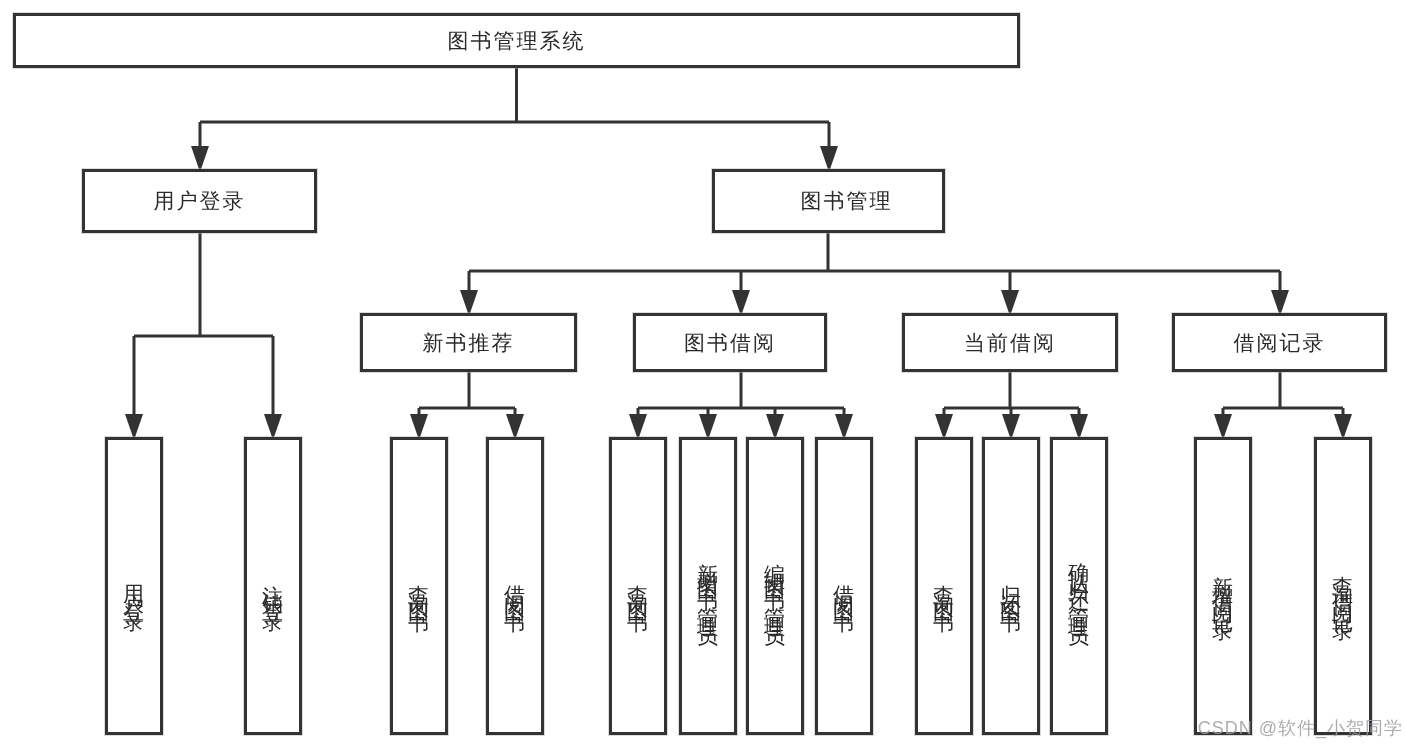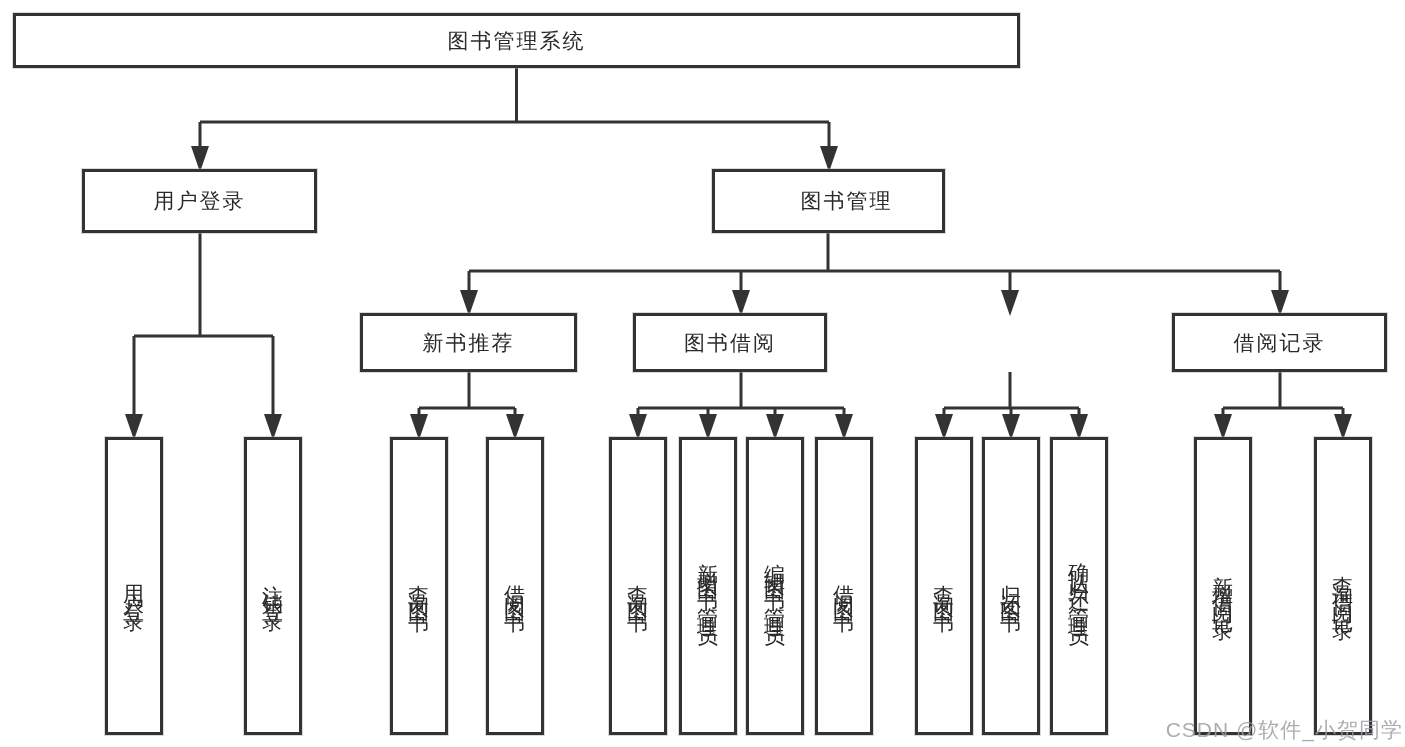--- a/index.html
+++ b/index.html
@@ -140,6 +140,9 @@
   <div class="node l3" style="left:633px; width:194px;">
     <span>图书借阅</span>
   </div>
+  <div class="node l3" style="left:902px; width:216px;">
+    <span>当前借阅</span>
+  </div>
   <div class="node l3" style="left:1172px; width:215px;">
     <span>借阅记录</span>
   </div>

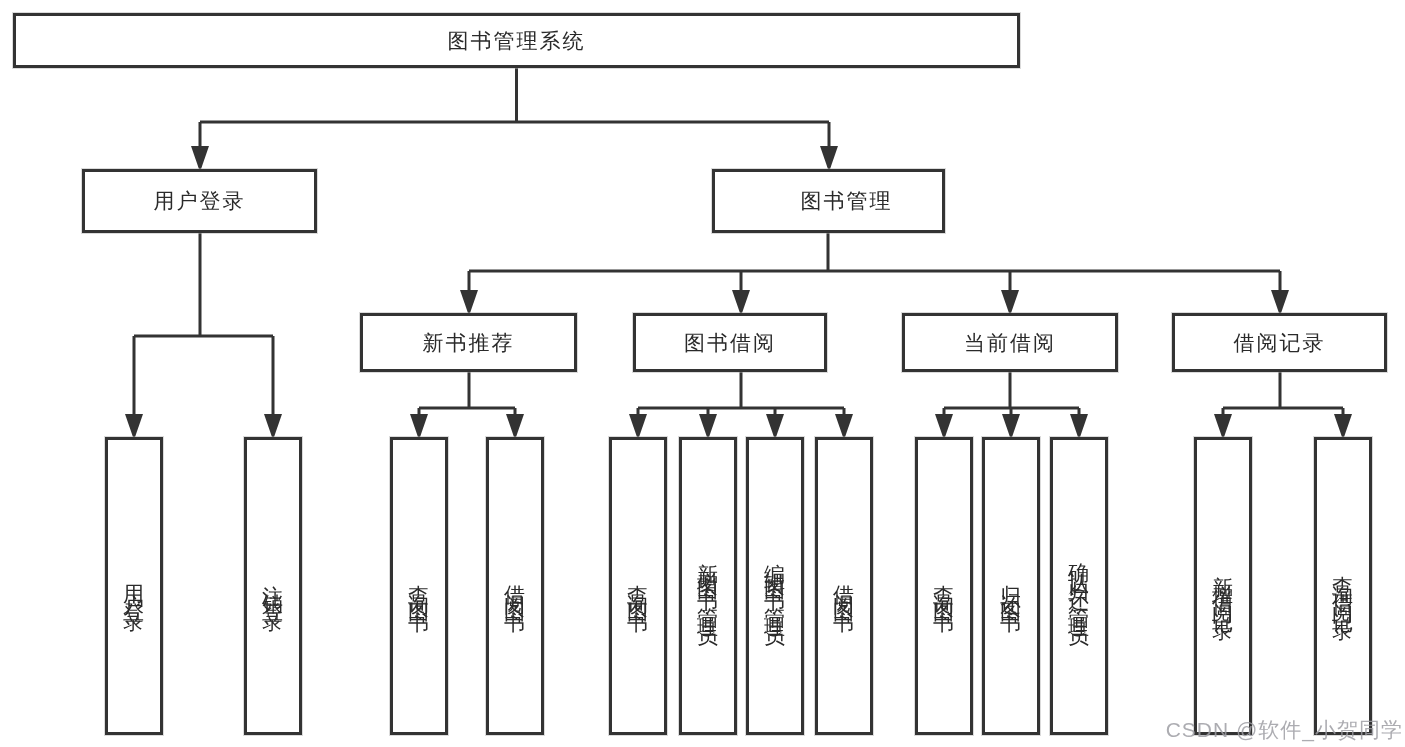--- a/index.html
+++ b/index.html
@@ -68,7 +68,7 @@
     position: absolute;
     right: 2px;
     top: 716px;
-    font-size: 21px;
+    font-size: 18px;
     letter-spacing: 1px;
     color: rgba(158, 158, 163, 0.85);
     z-index: 6;

